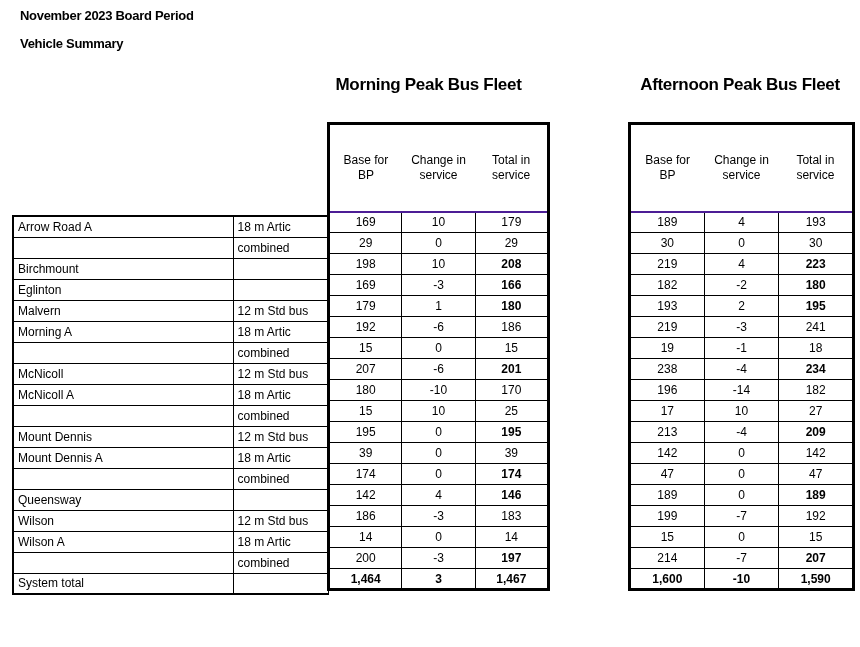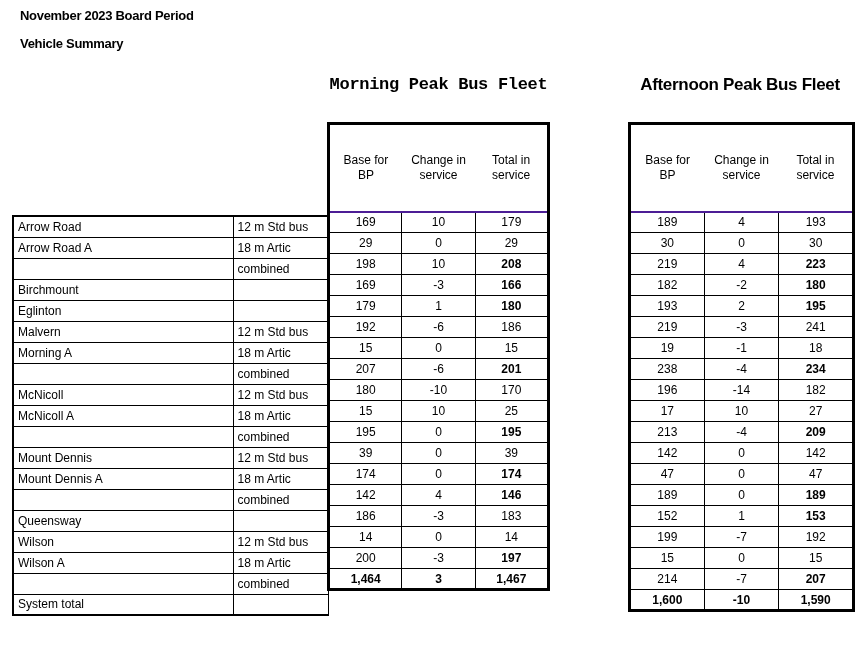--- a/index.html
+++ b/index.html
@@ -19,7 +19,7 @@
     font-size: 17px; font-weight: bold; text-align: center;
     letter-spacing: -0.3px; white-space: nowrap;
   }
-  #morning-heading { left: 322px; width: 233px; font-family: Liberation Mono, monospace; }
+  #morning-heading { left: 312px; width: 233px; }
   #afternoon-heading { left: 620px; width: 240px; }
 
   table { border-collapse: collapse; table-layout: fixed; }

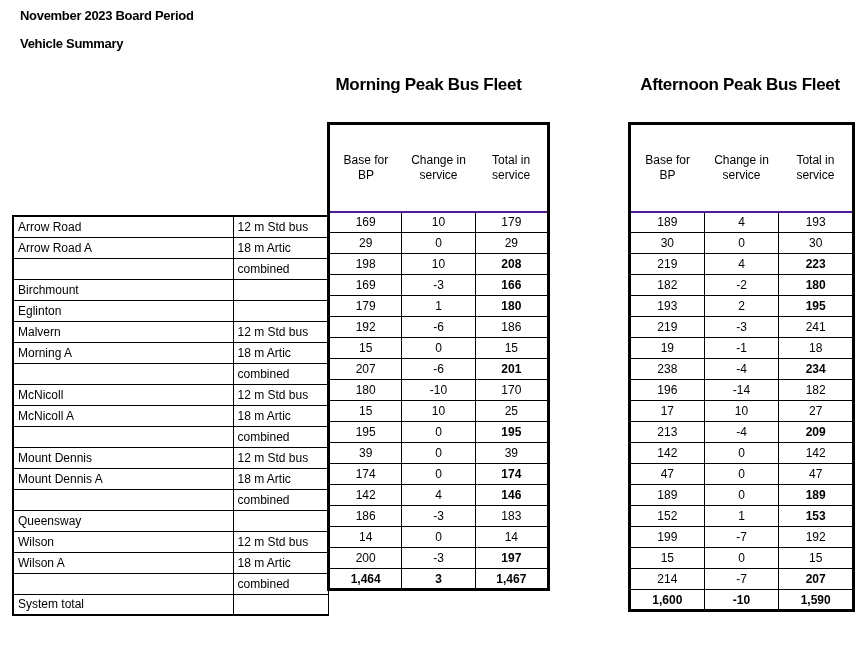--- a/index.html
+++ b/index.html
@@ -72,10 +72,6 @@
     </colgroup>
     <tbody id="labels-body">
         <tr>
-          <td>Arrow Road</td>
-          <td>12 m Std bus</td>
-        </tr>
-        <tr>
           <td>Arrow Road A</td>
           <td>18 m Artic</td>
         </tr>

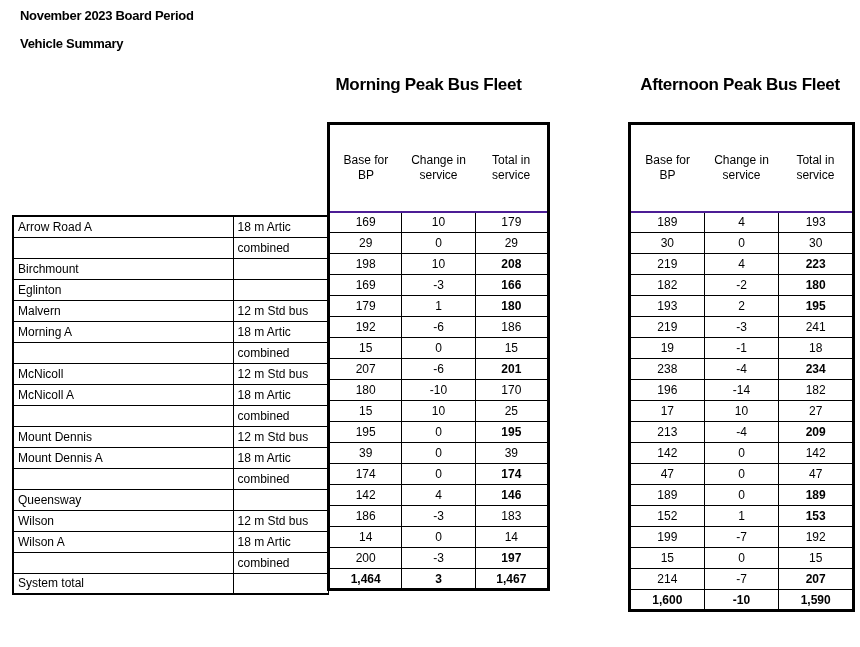--- a/index.html
+++ b/index.html
@@ -337,11 +337,6 @@
           <td>0</td>
           <td class="total-col">189</td>
         </tr>
-        <tr class="total">
-          <td>152</td>
-          <td>1</td>
-          <td class="total-col">153</td>
-        </tr>
         <tr>
           <td>199</td>
           <td>-7</td>

